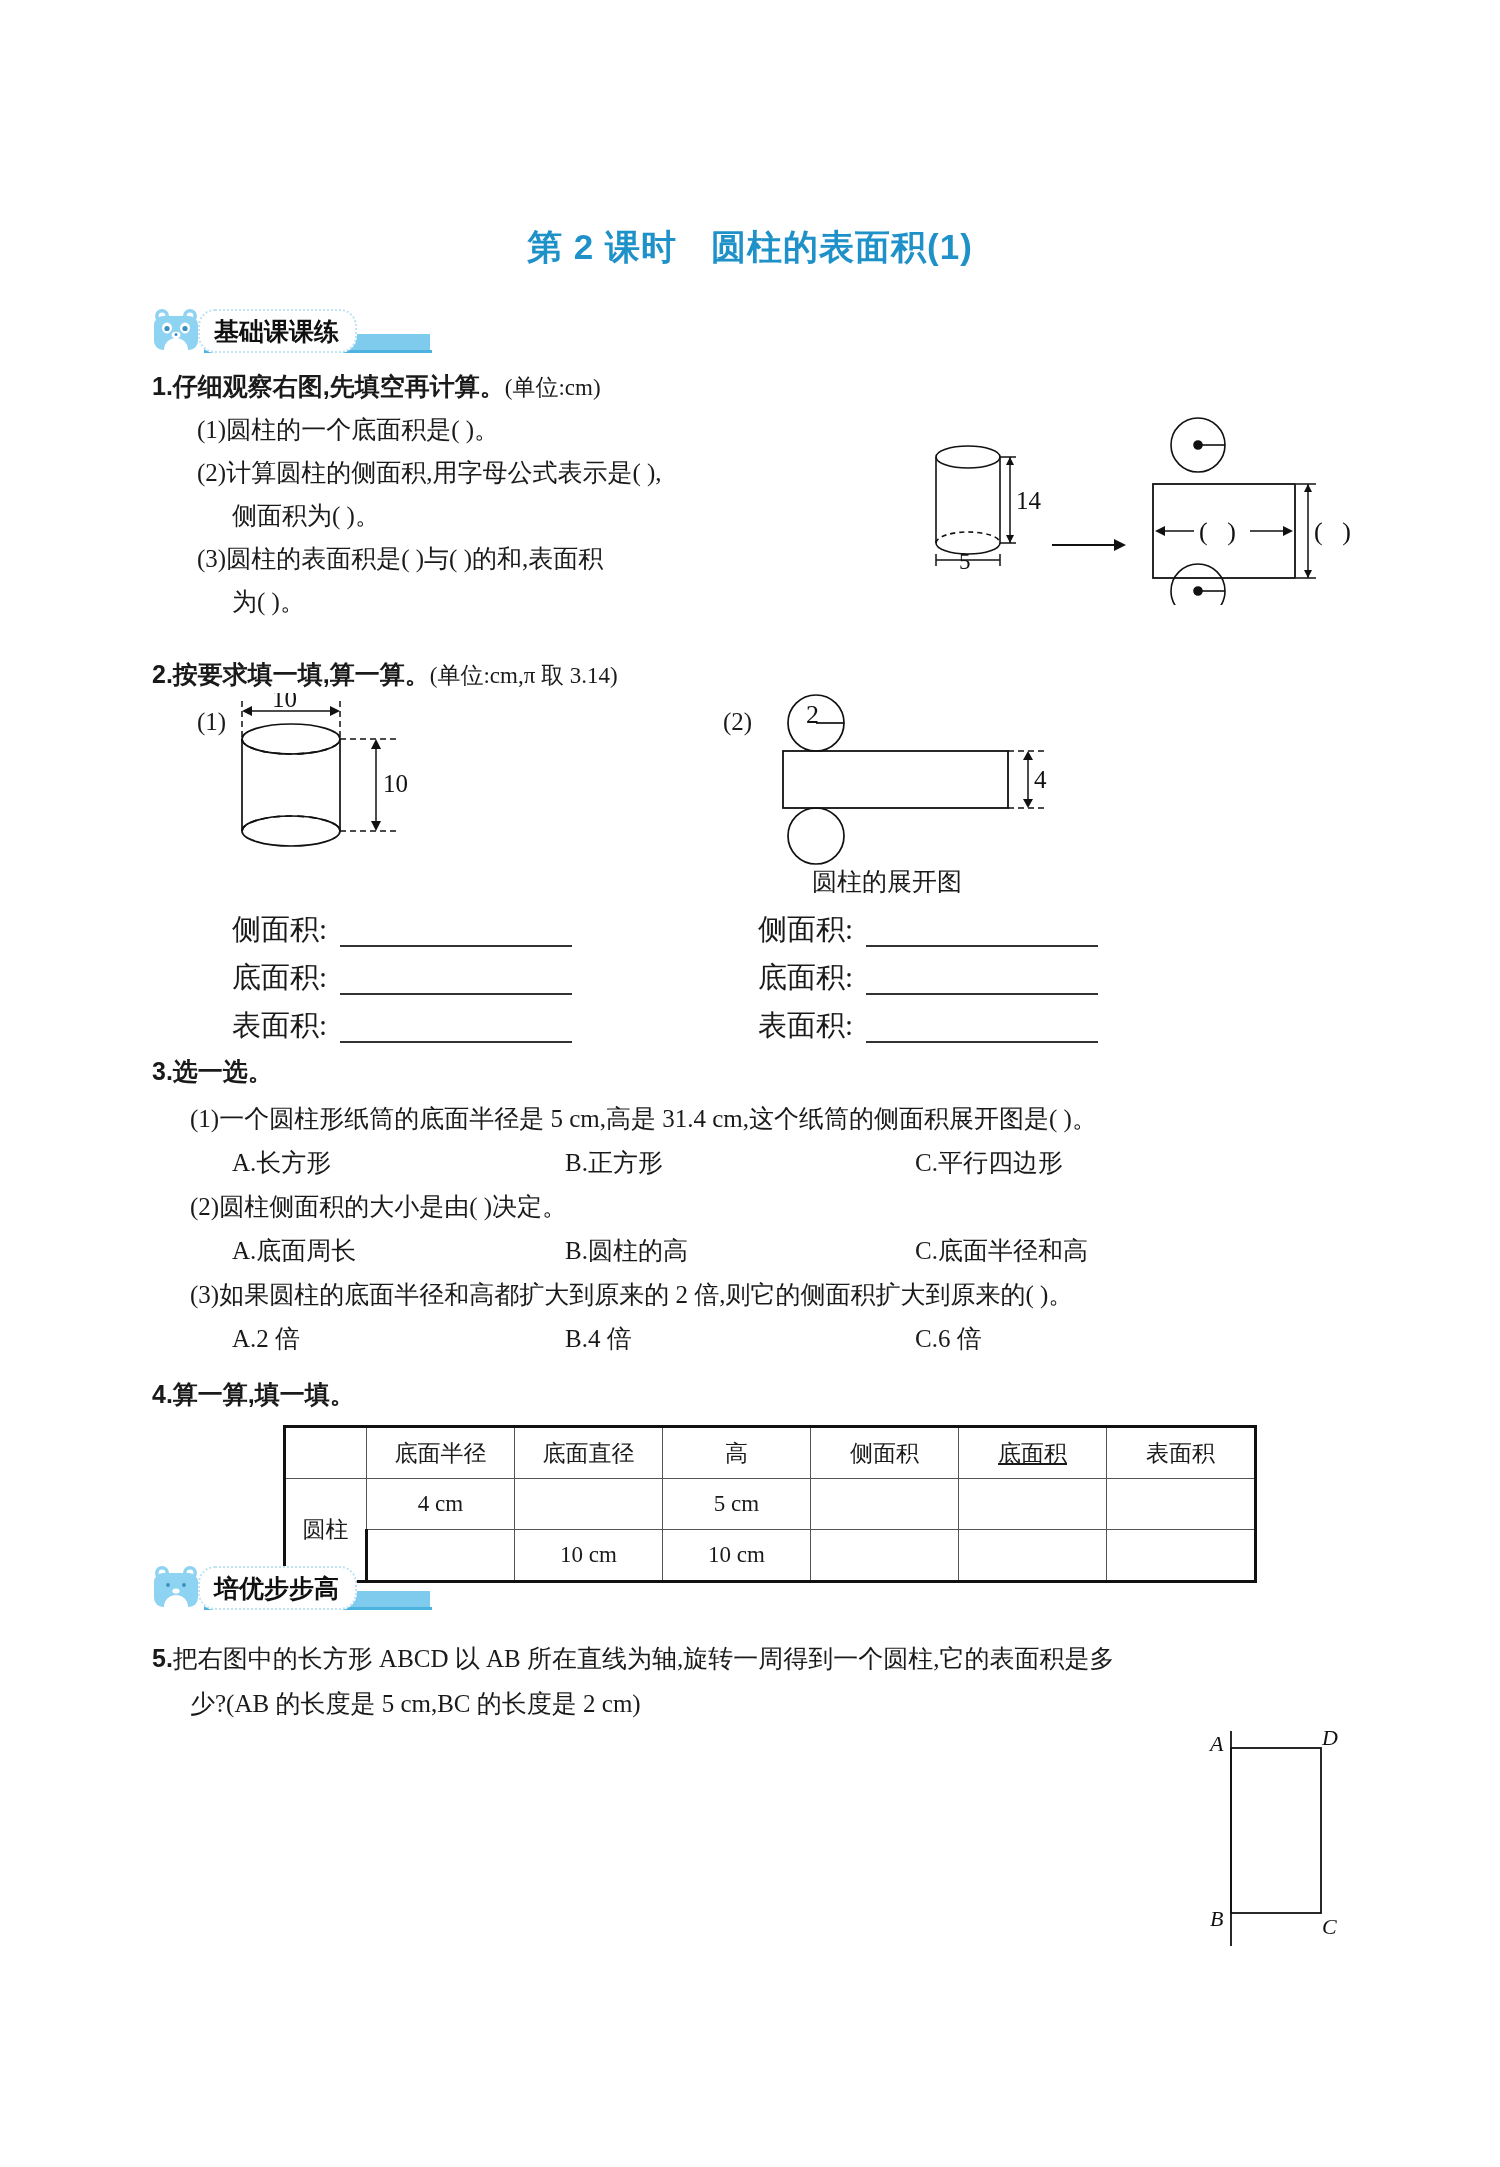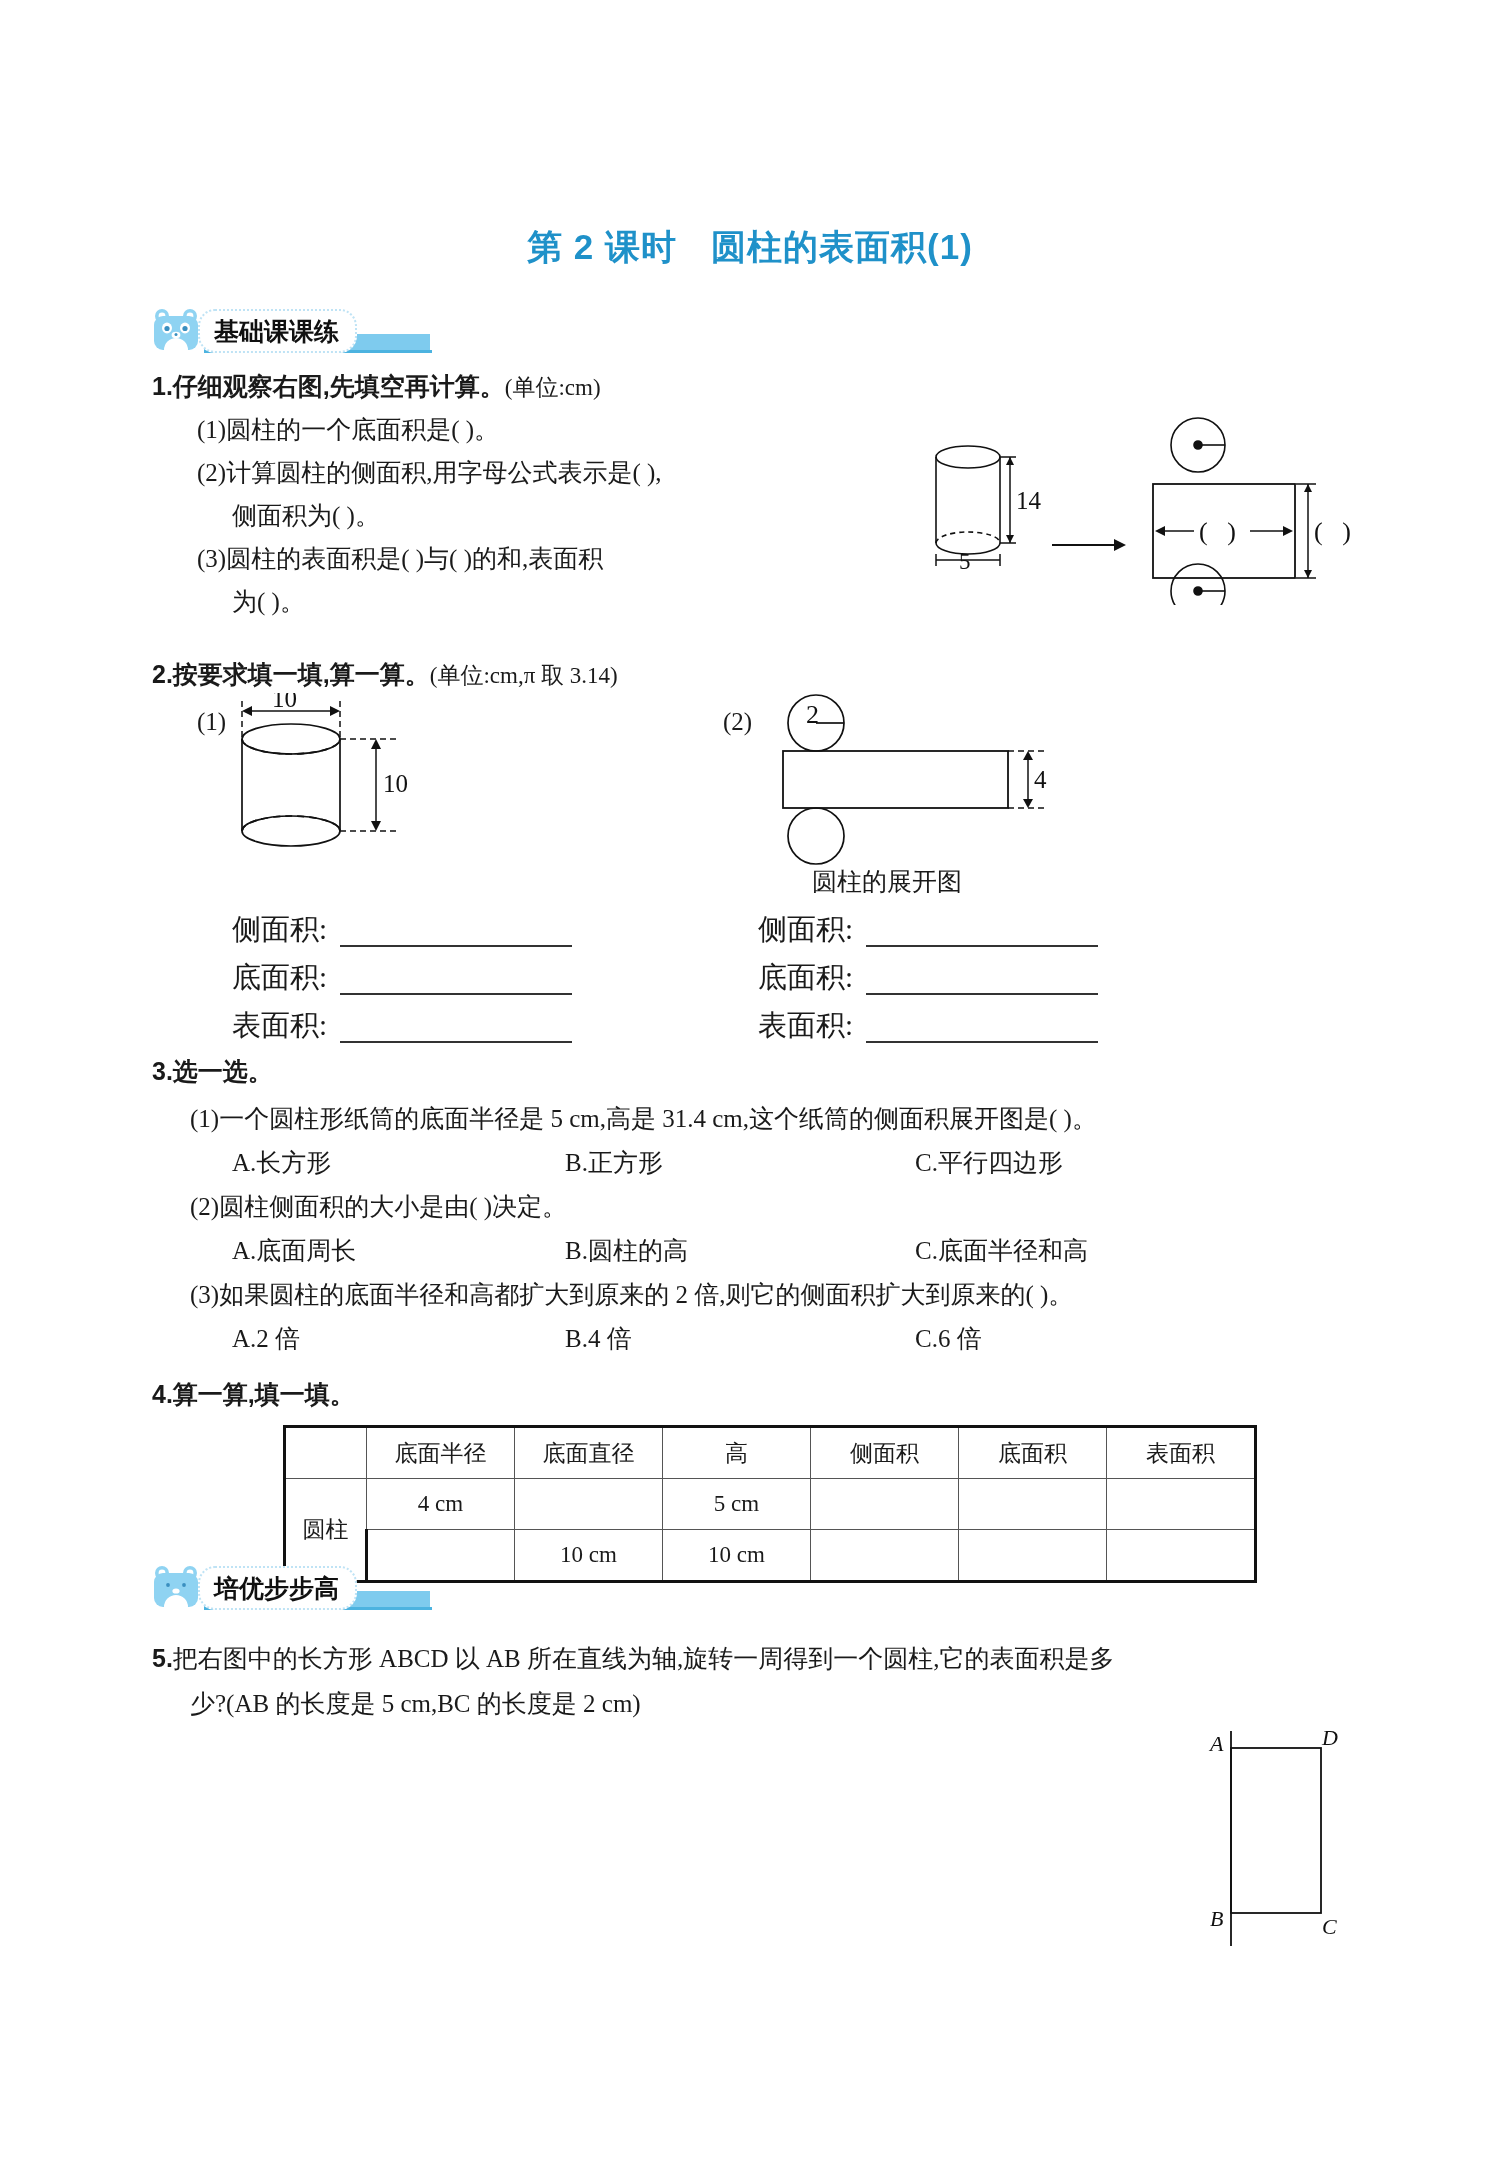--- a/index.html
+++ b/index.html
@@ -351,7 +351,7 @@
       <td style="width:145px;">底面直径</td>
       <td style="width:145px;">高</td>
       <td style="width:145px;">侧面积</td>
-      <td style="width:145px;">底面积</td>
+      <td style="width:145px;text-decoration:underline;">底面积</td>
       <td style="width:145px;">表面积</td>
     </tr>
     <tr>

